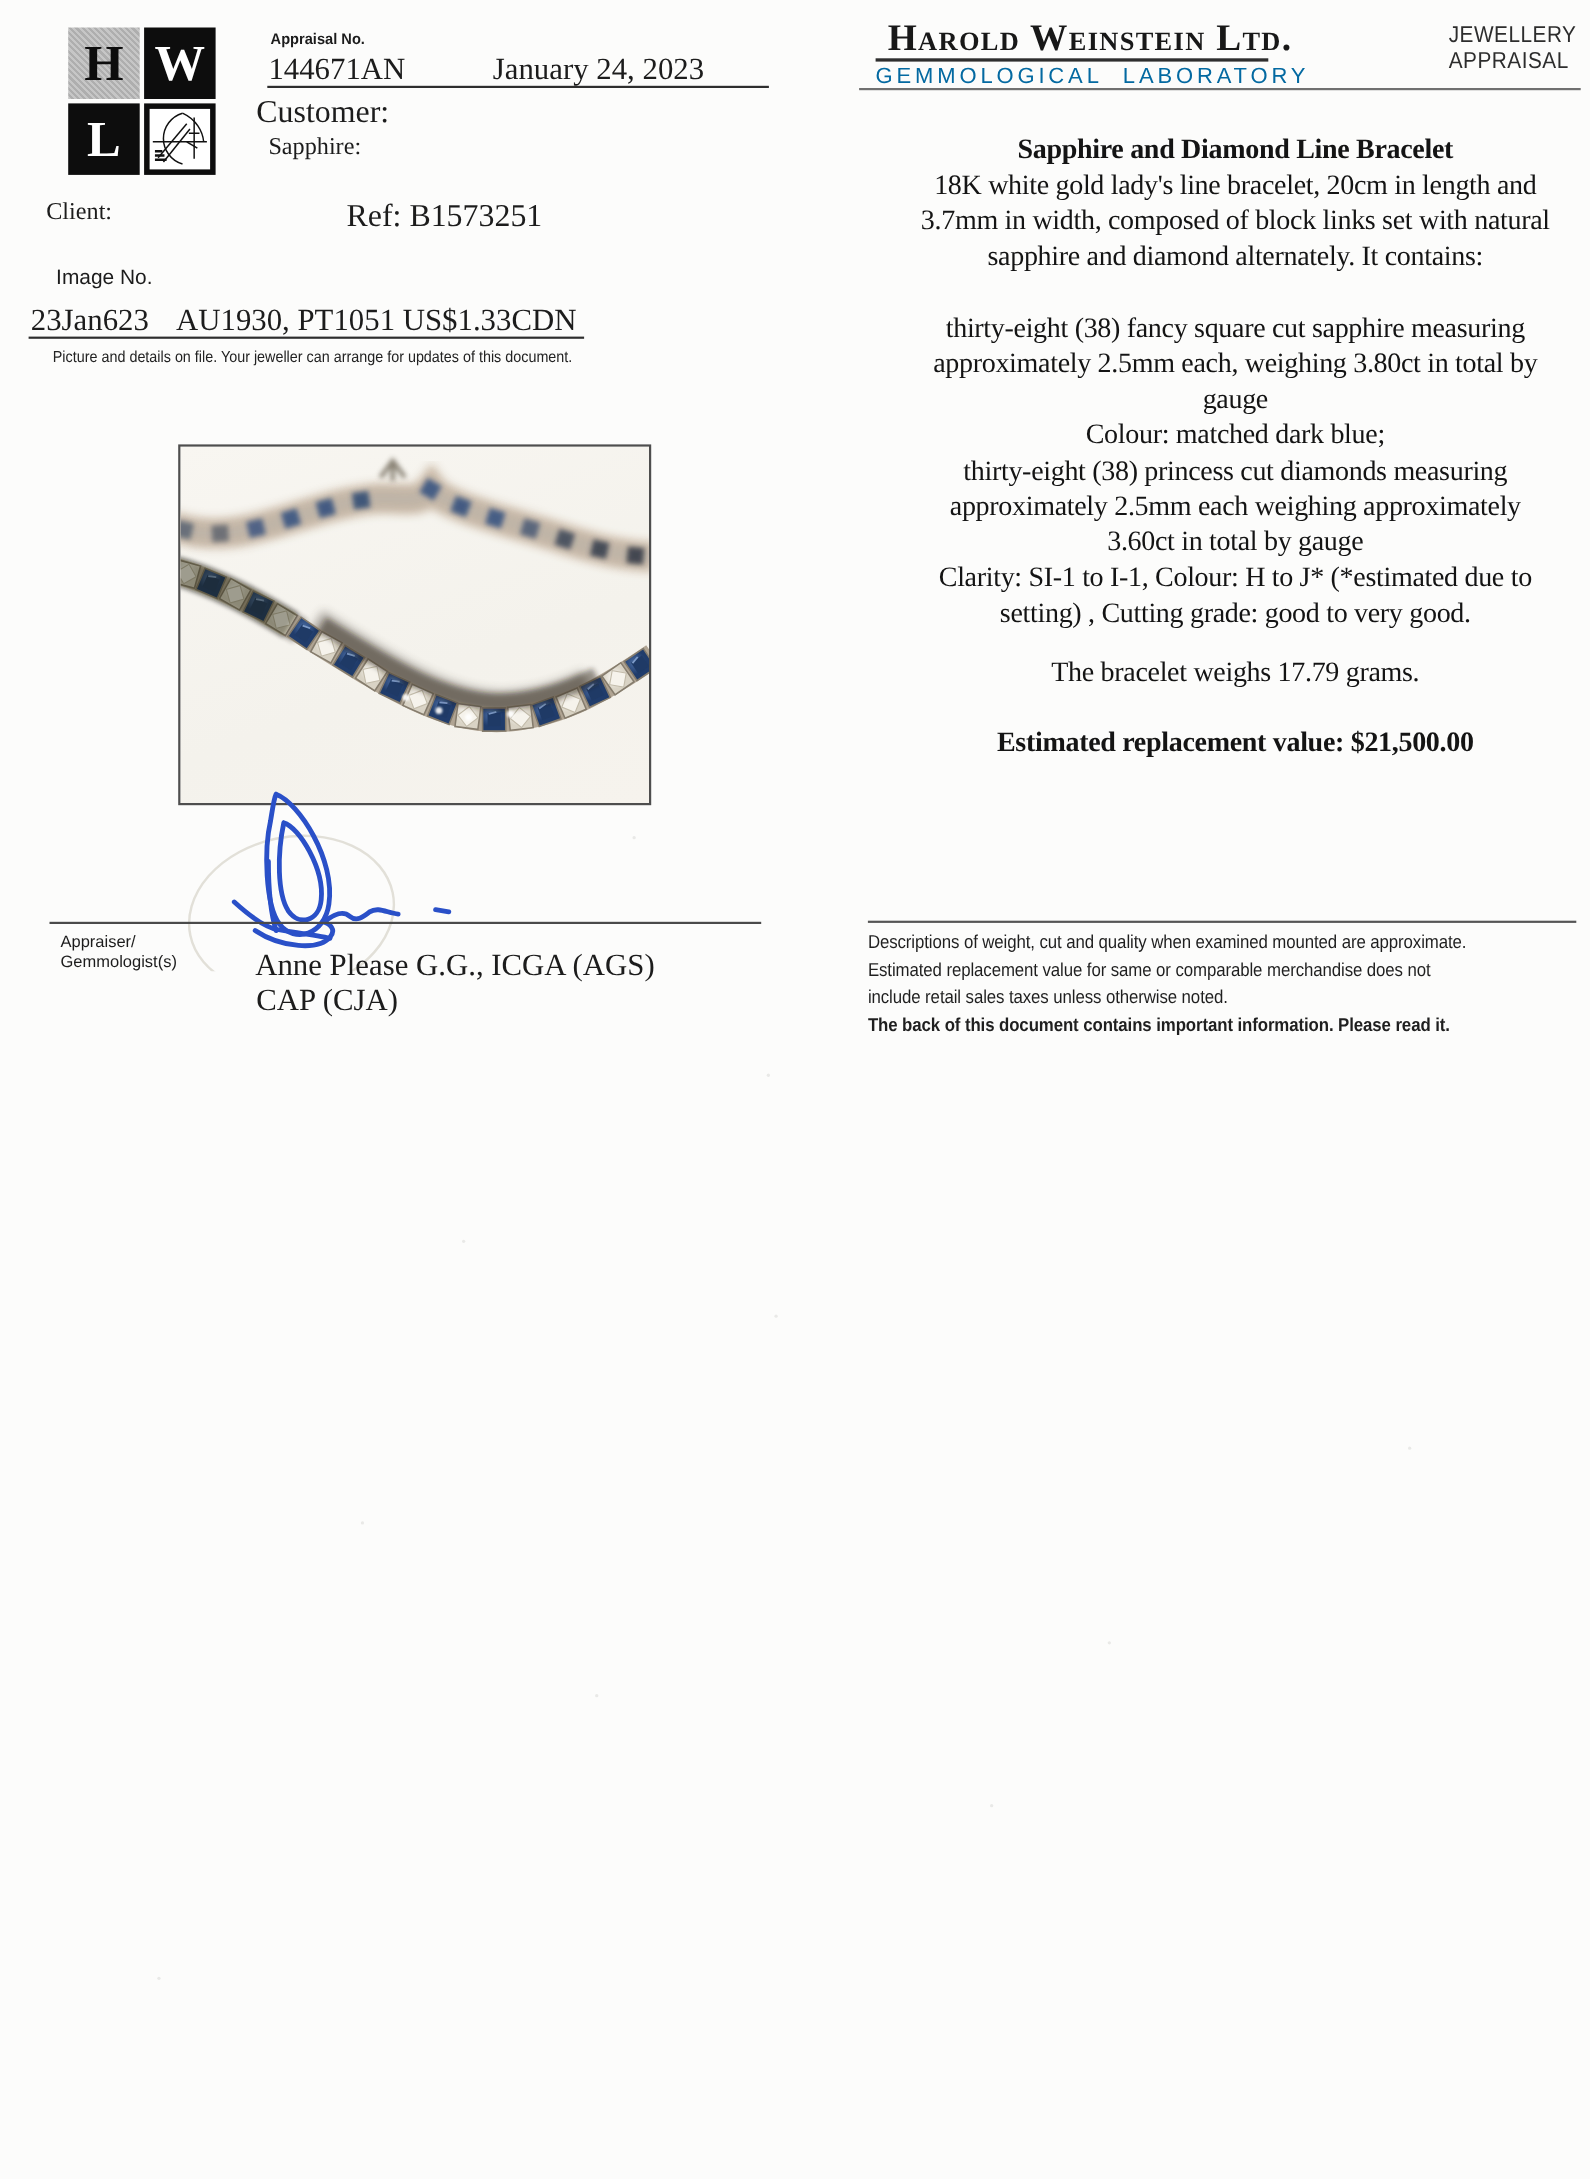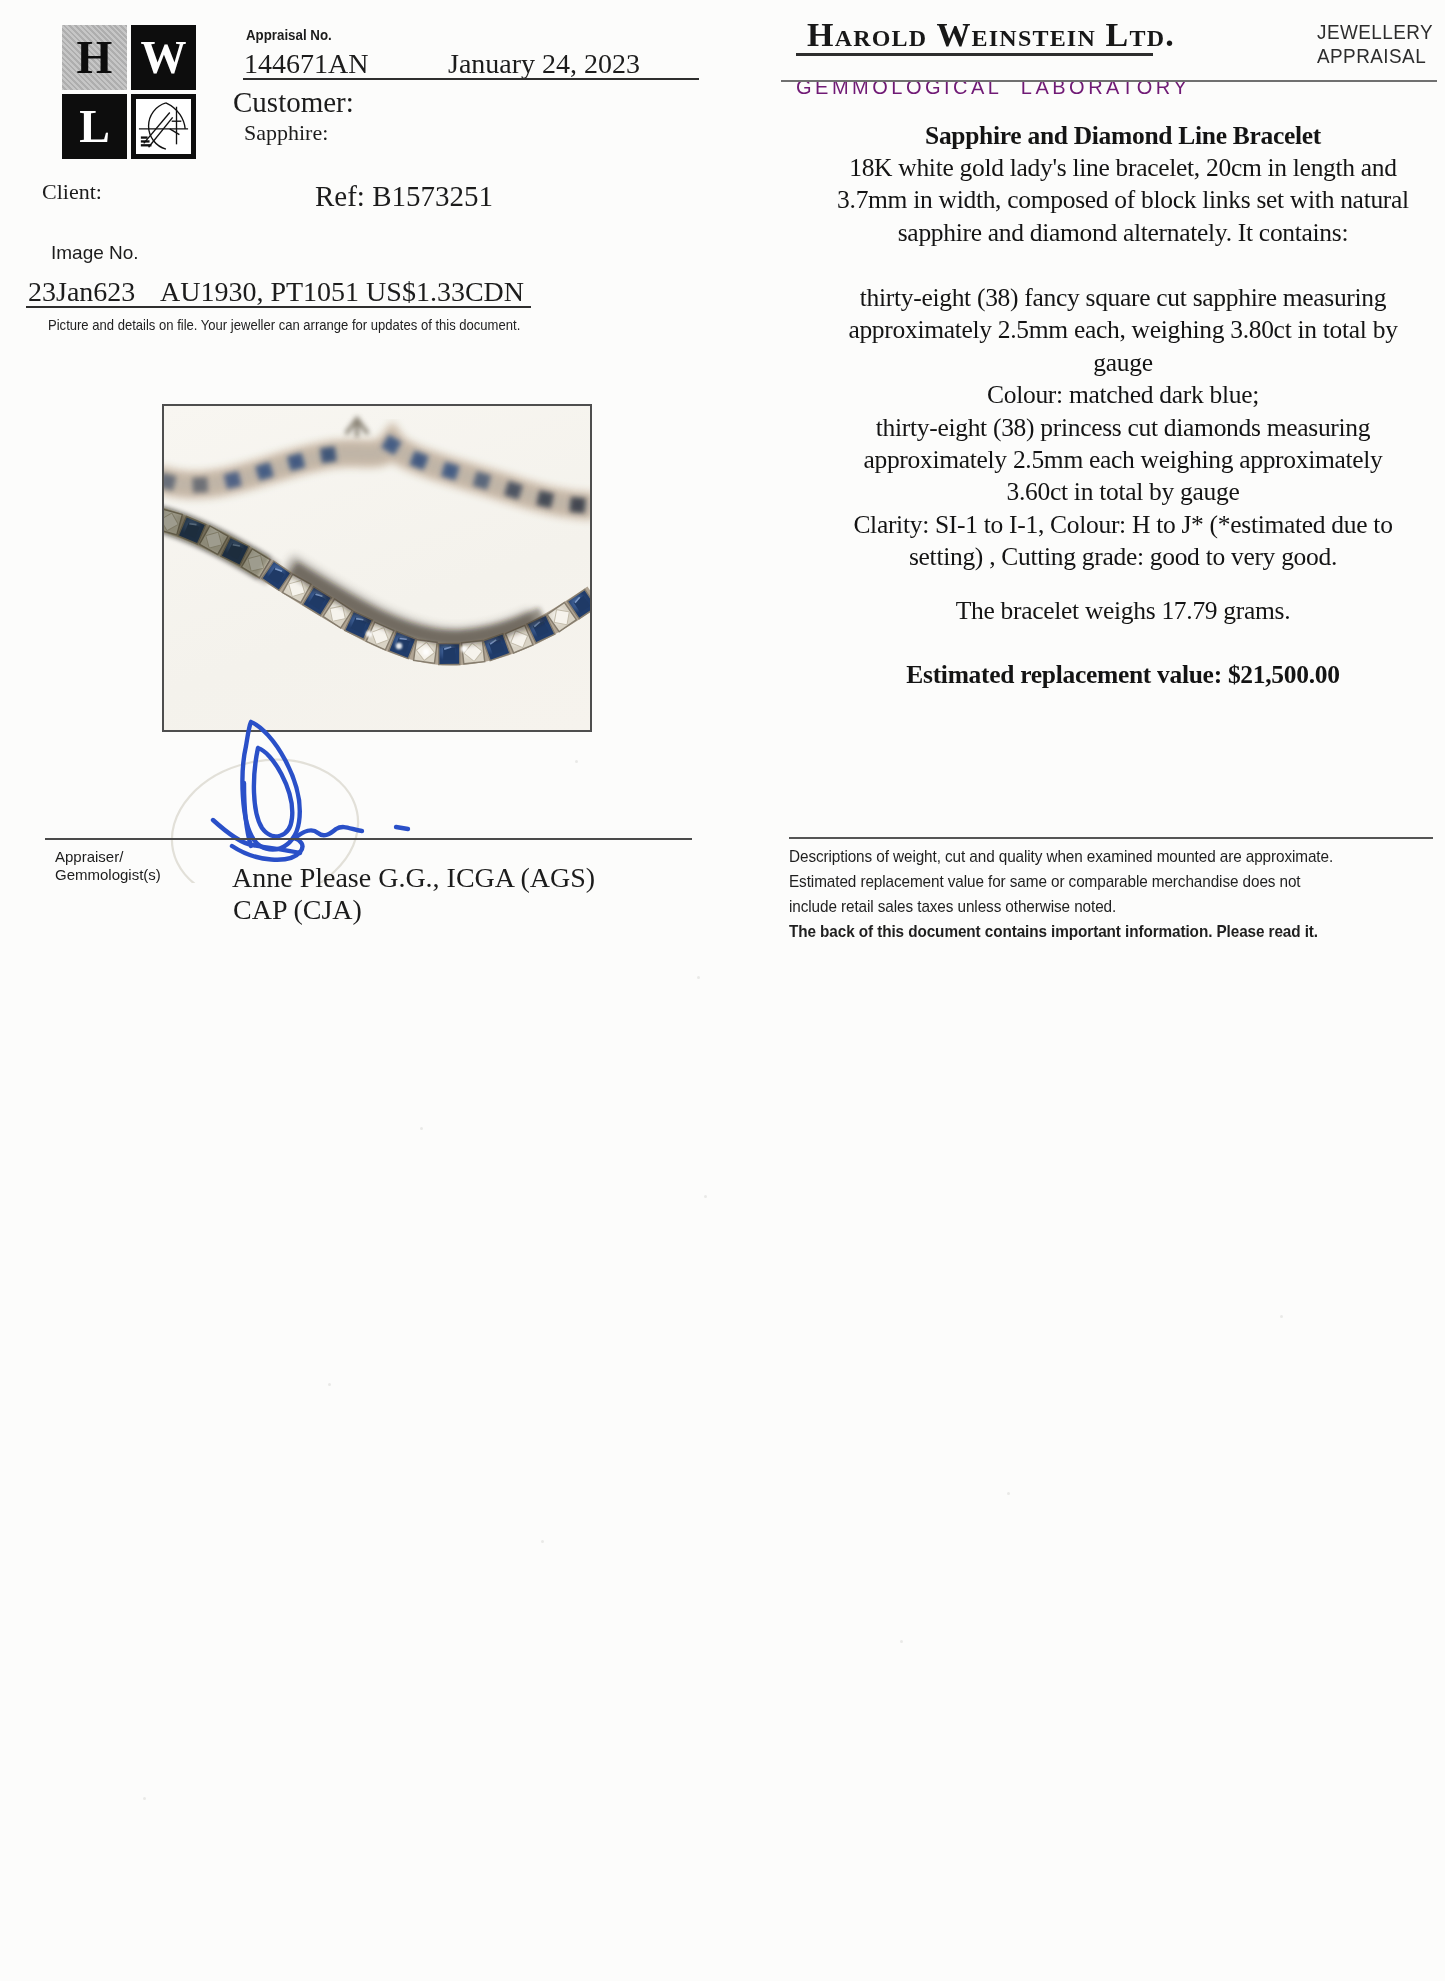--- a/index.html
+++ b/index.html
@@ -34,8 +34,8 @@
   .doctype{font-family:"Liberation Sans", sans-serif;font-size:21px;line-height:24px;
            color:#2d2d2d;letter-spacing:.5px;transform:scaleX(.9);transform-origin:left top;}
   .brand{font-weight:bold;font-size:34px;letter-spacing:1.2px;font-variant:small-caps;color:#181818;}
-  .brandsub{font-family:"Liberation Sans", sans-serif;font-size:20px;color:#701a75;
-            letter-spacing:3.5px;word-spacing:10px;margin-top:18px;}
+  .brandsub{font-family:"Liberation Sans", sans-serif;font-size:20px;color:#0369a1;
+            letter-spacing:3.5px;word-spacing:10px;}
   .desc{font-size:25.5px;line-height:32.4px;letter-spacing:-.3px;color:#141414;width:680px;}
   .small-note{font-family:"Liberation Sans", sans-serif;font-size:14.5px;color:#222;
               transform:scaleX(.9);transform-origin:left top;white-space:nowrap;}

